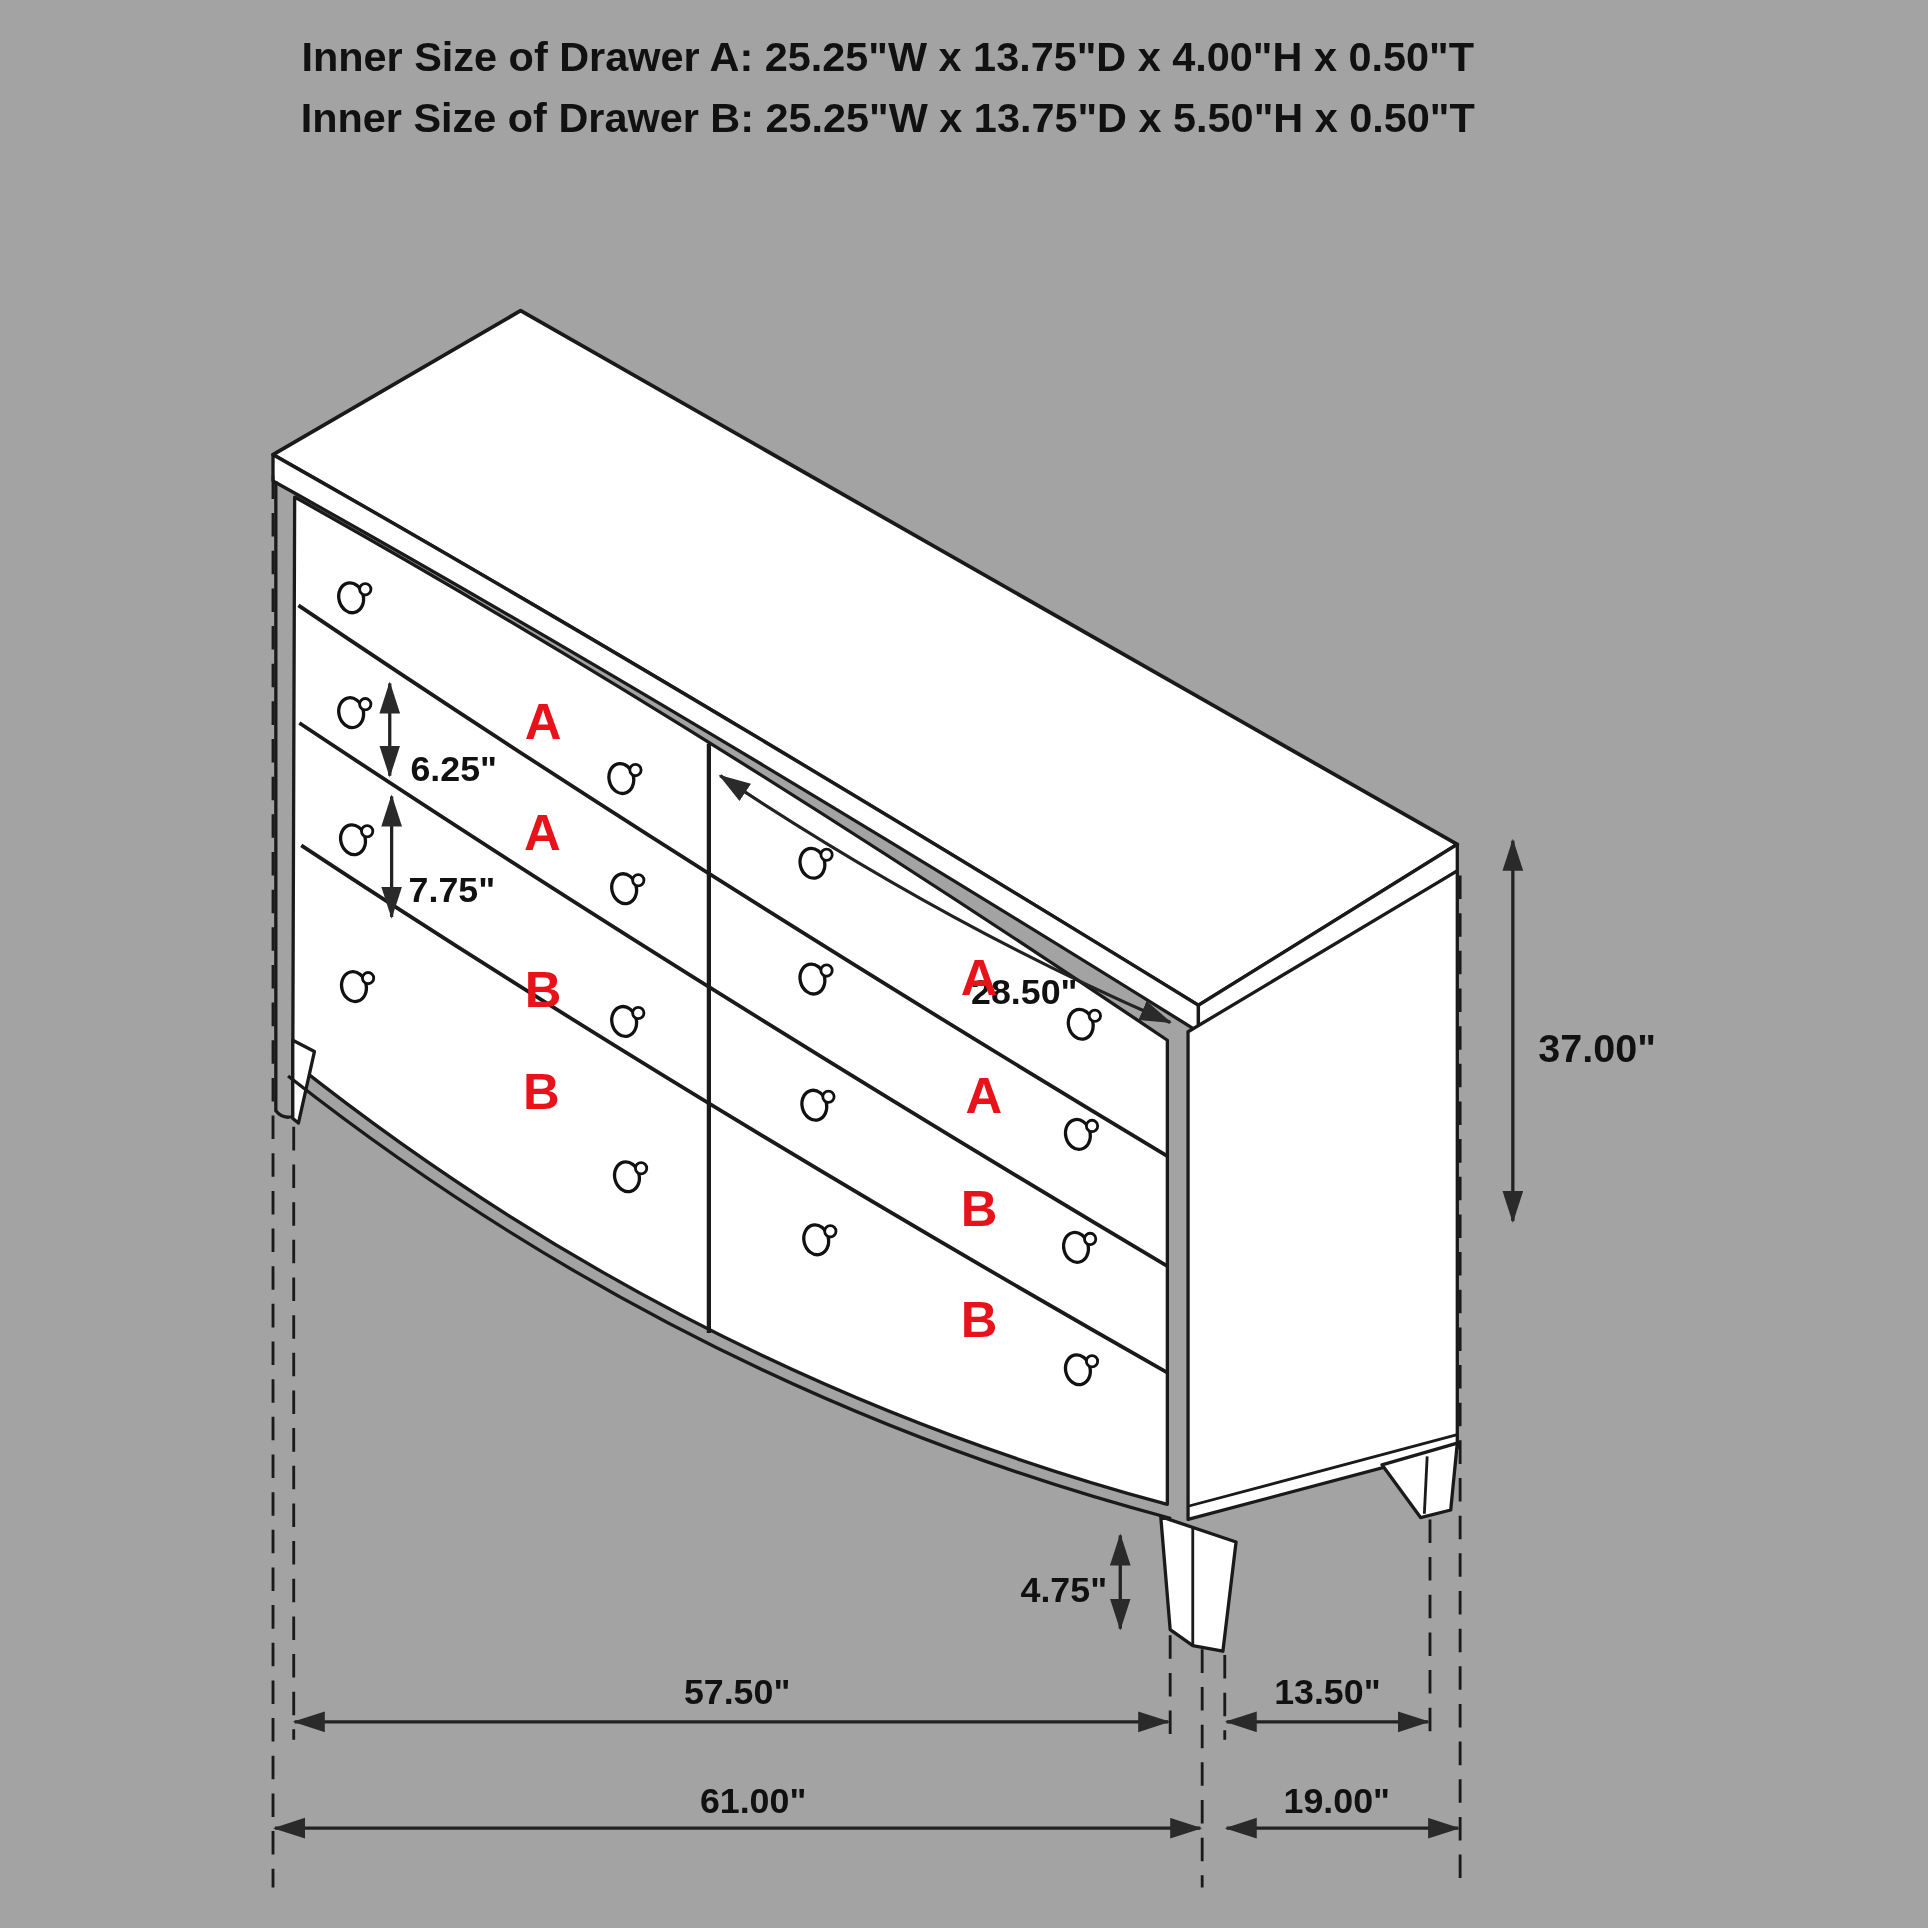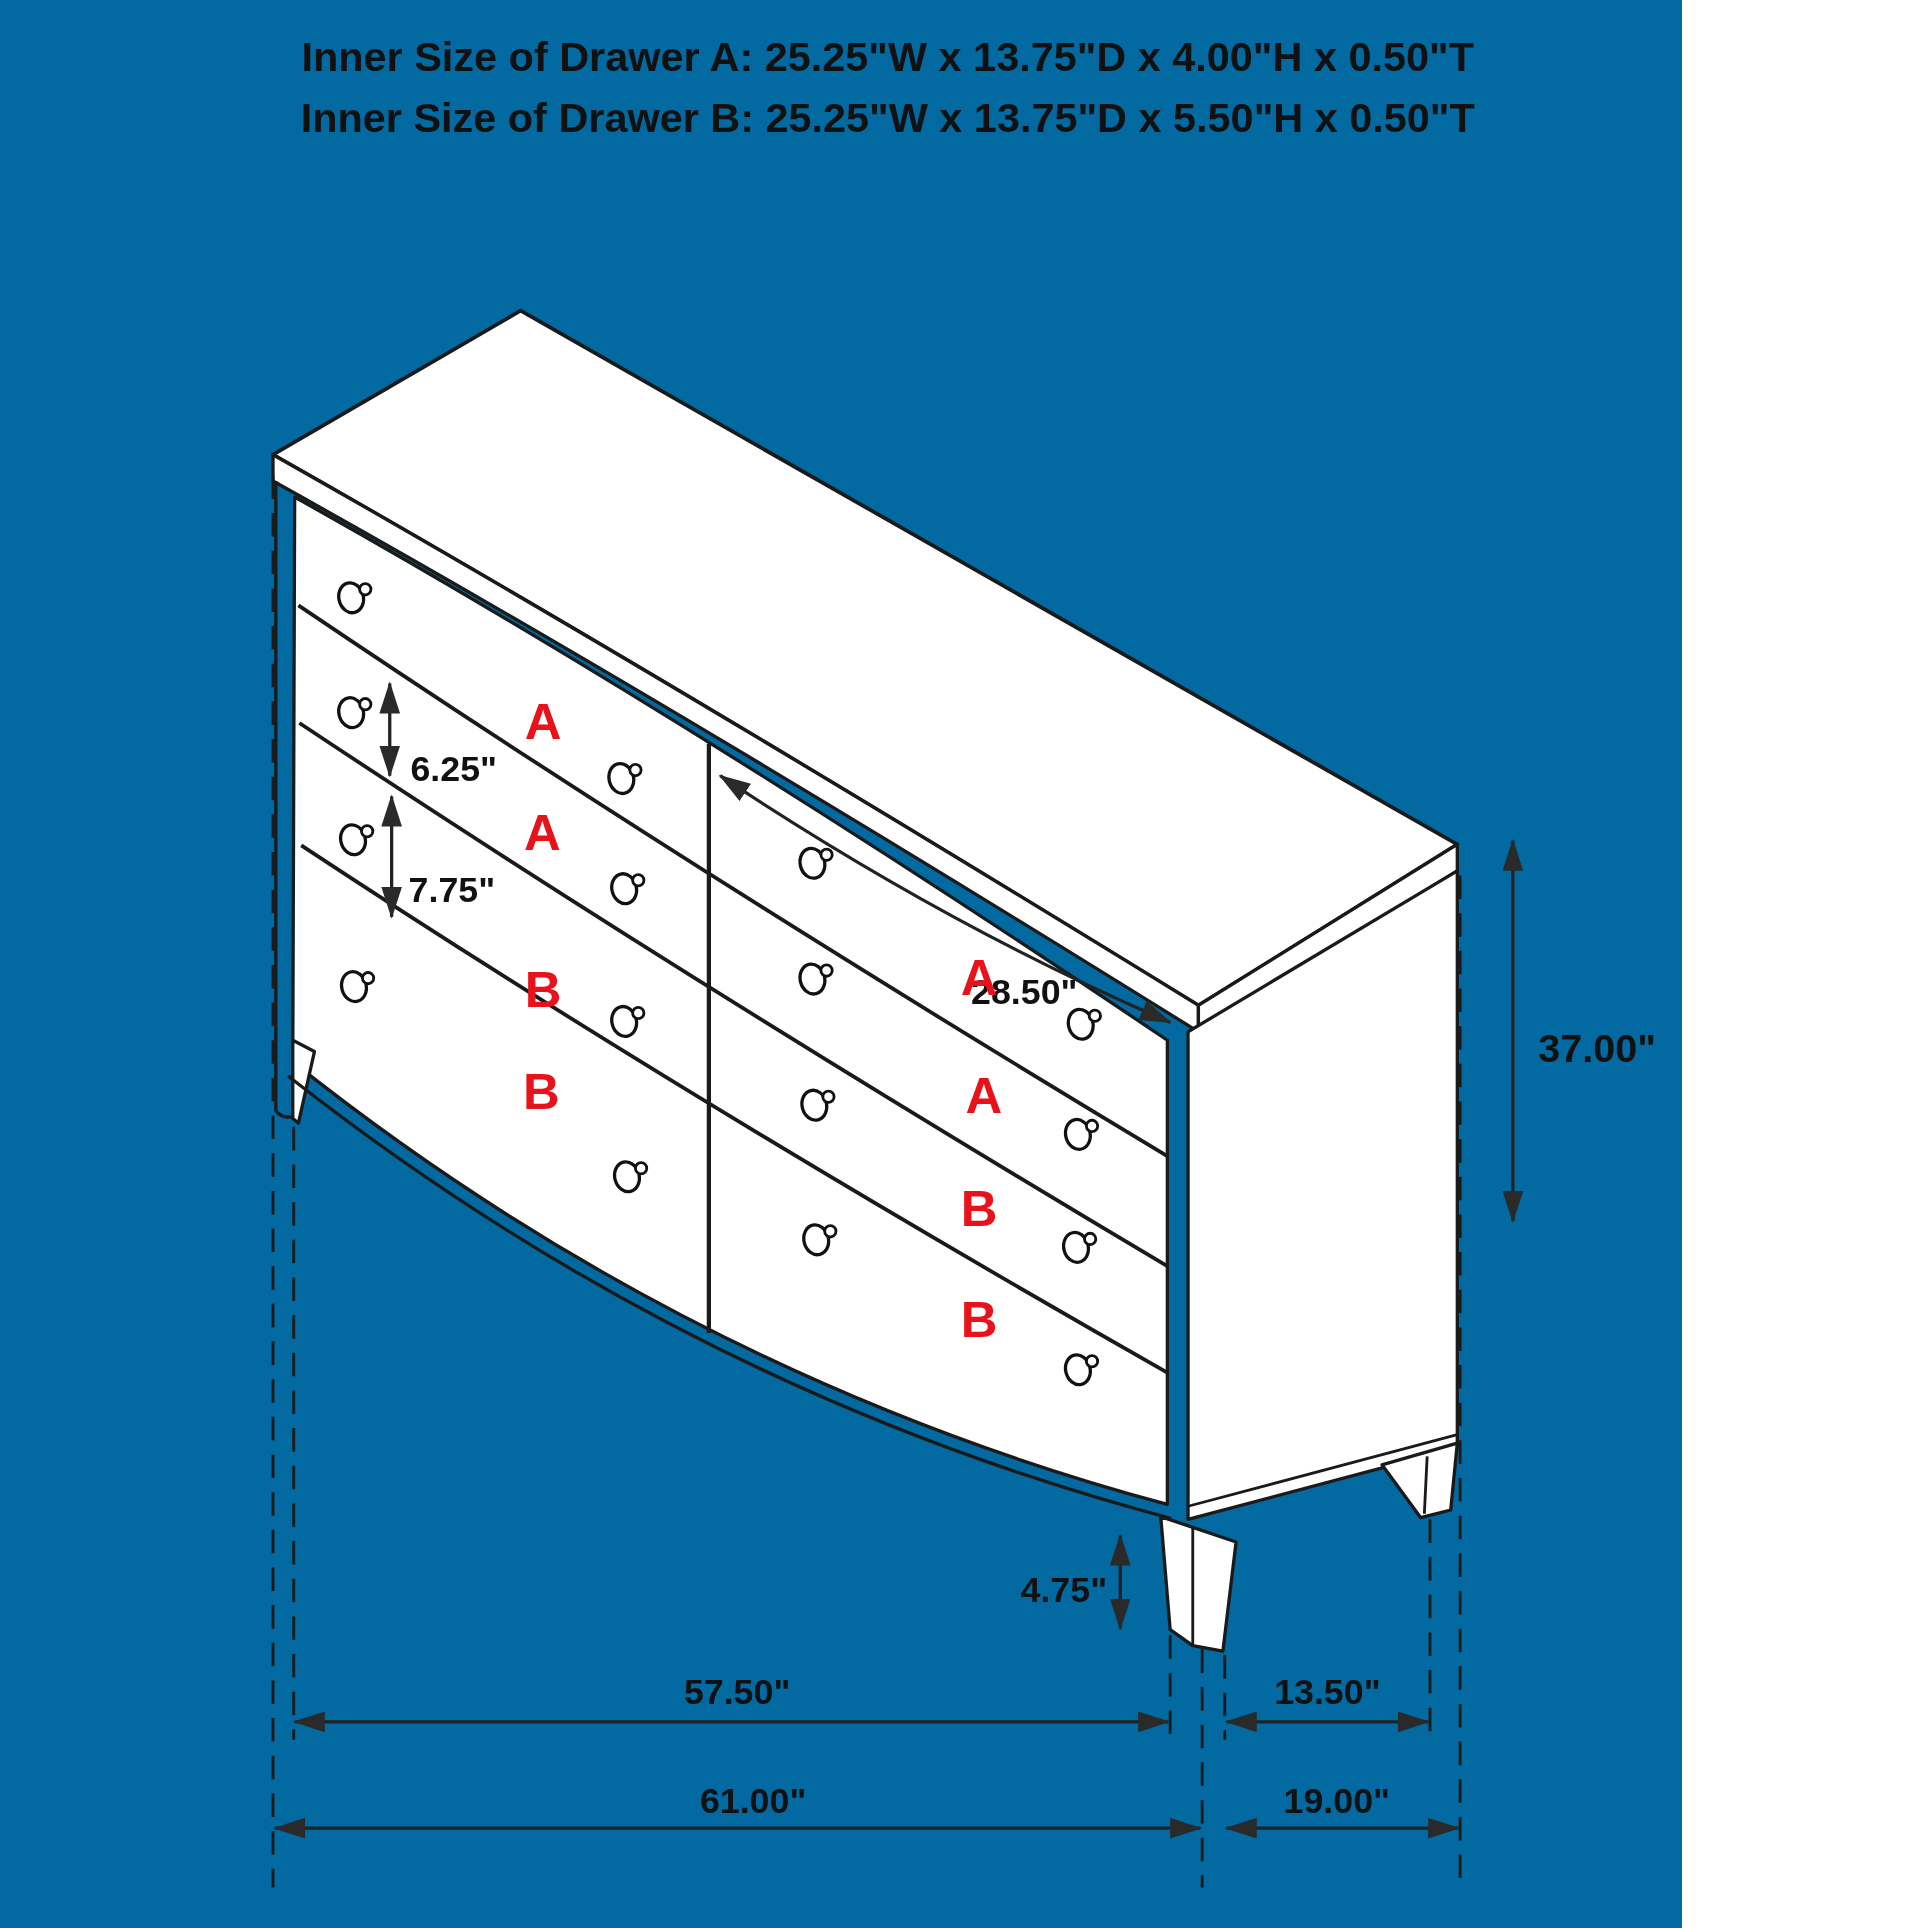--- a/index.html
+++ b/index.html
@@ -3,7 +3,7 @@
 <meta charset="utf-8">
 <style>
   html,body{margin:0;padding:0;background:#fff;}
-  .stage{position:relative;width:1682px;height:1928px;background:#0369a1;overflow:hidden;}
+  .stage{position:relative;width:1928px;height:1928px;background:#a3a3a3;overflow:hidden;}
   svg{display:block;}
   text{font-family:"Liberation Sans","DejaVu Sans",sans-serif;font-weight:bold;fill:#111;}
   .t-title{font-size:44px;}

